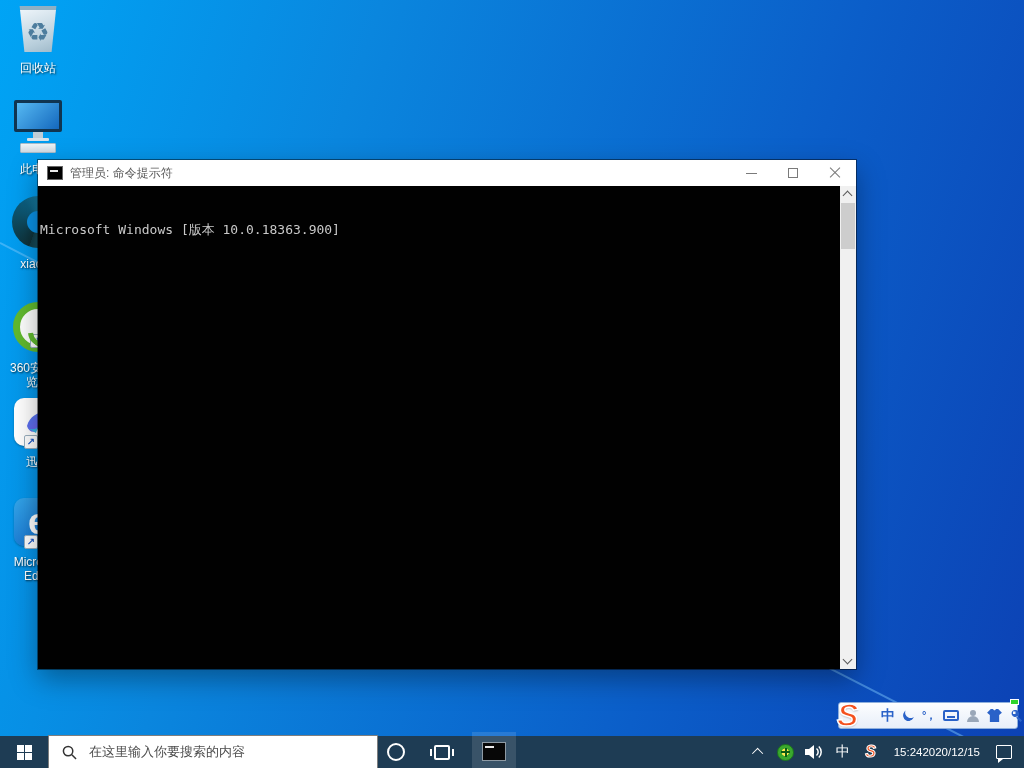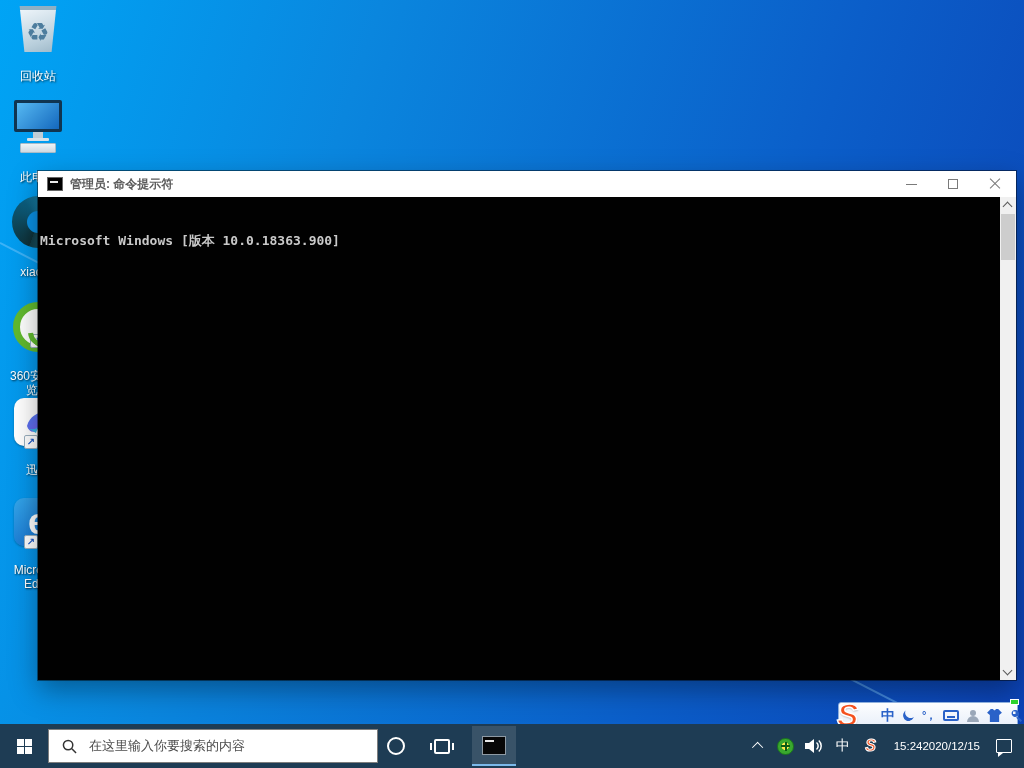--- a/index.html
+++ b/index.html
@@ -12,7 +12,7 @@
 
   
   .dicon { position:absolute; left:2px; width:72px; text-align:center; z-index:1; cursor:default; }
-  .dlabel { color:#fff; font-size:12px; line-height:14px; margin-top:17px;
+  .dlabel { color:#fff; font-size:12px; line-height:14px; margin-top:9px;
     white-space:pre-line; text-shadow:1px 1px 2px rgba(0,0,0,.75); }
   .glyph { margin:0 auto; position:relative; }
 

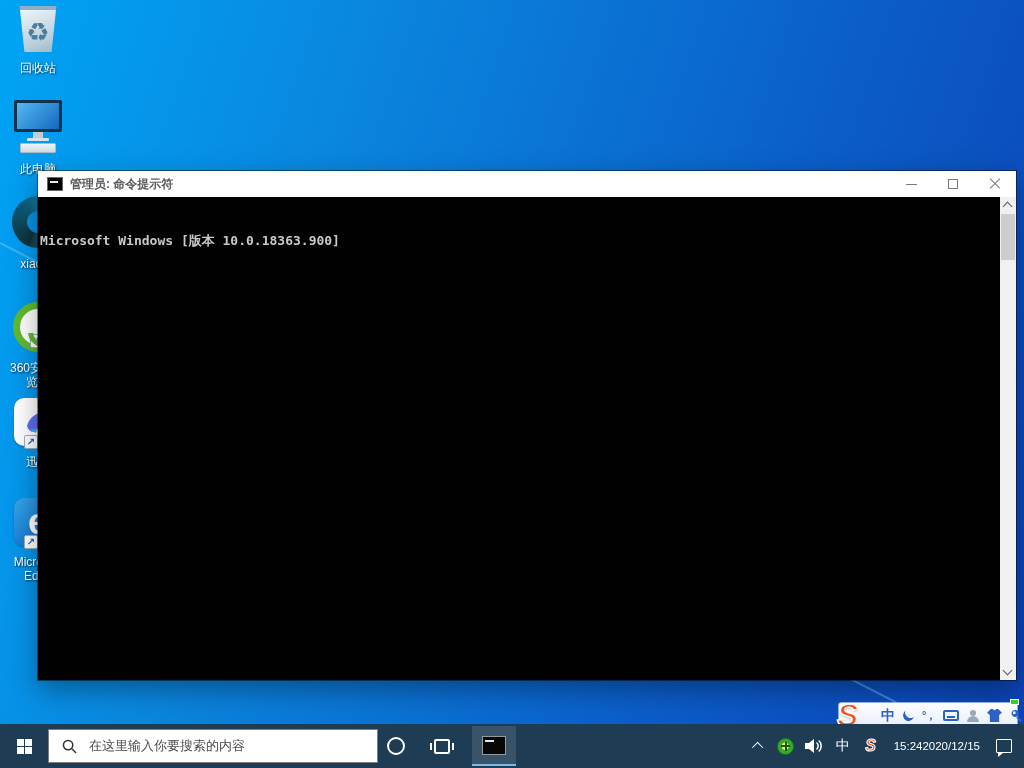--- a/index.html
+++ b/index.html
@@ -53,8 +53,8 @@
     color:#1a56c4; font-size:10px; line-height:12px; font-weight:bold; text-align:center; }
 
   
-  .cmd-window { position:absolute; left:38px; top:171px; width:978px; height:509px; z-index:10;
-    box-shadow:0 0 0 1px rgba(0,0,0,.45), 0 10px 26px rgba(0,0,0,.35);font-weight:bold; }
+  .cmd-window { position:absolute; left:38px; top:160px; width:818px; height:509px; z-index:10;
+    box-shadow:0 0 0 1px rgba(0,0,0,.45), 0 10px 26px rgba(0,0,0,.35); }
   .titlebar { height:26px; background:#fff; display:flex; align-items:center; }
   .tb-icon { width:16px; height:14px; margin:0 7px 0 9px; background:#000;
     border:1px solid #666; position:relative; }

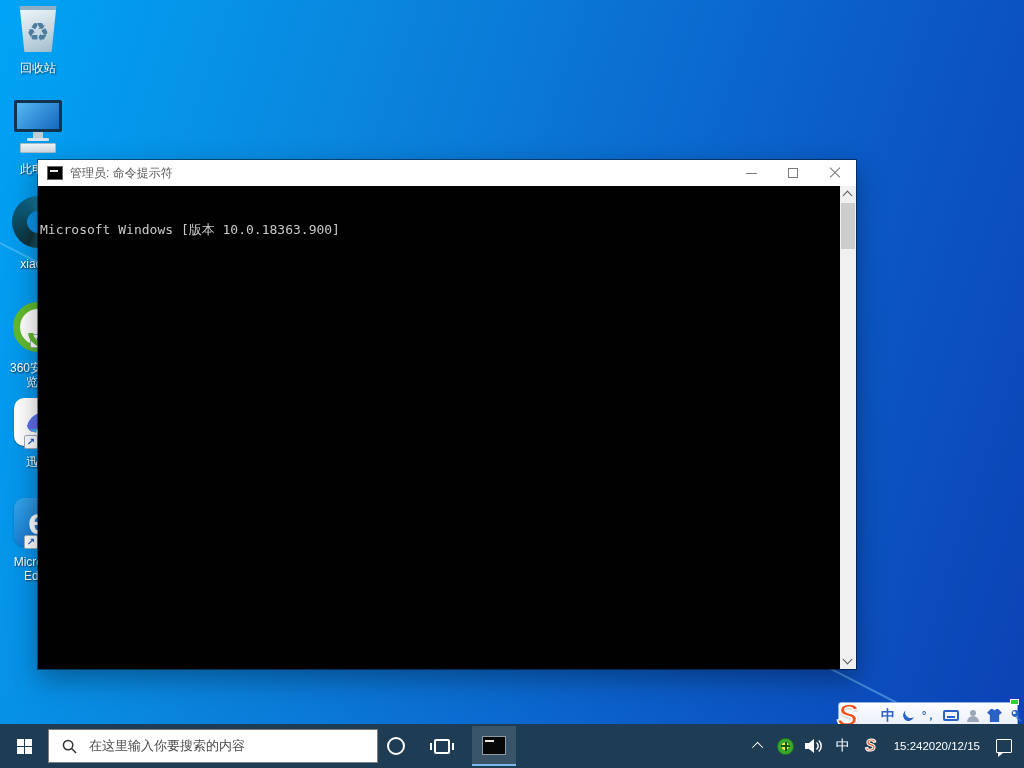--- a/index.html
+++ b/index.html
@@ -111,7 +111,7 @@
     border-radius:6px 6px 0 0; background:#9aa7b8; }
 
   
-  .taskbar { position:absolute; left:0; bottom:0; width:1024px; height:44px; z-index:30;
+  .taskbar { position:absolute; left:0; bottom:0; width:1024px; height:32px; z-index:30;
     background:#1e3c54; display:flex; align-items:center; }
   .tb-start { width:48px; height:40px; display:flex; align-items:center; justify-content:center; }
   .win-logo { display:grid; grid-template-columns:7px 7px; grid-template-rows:7px 7px; gap:1px; }

